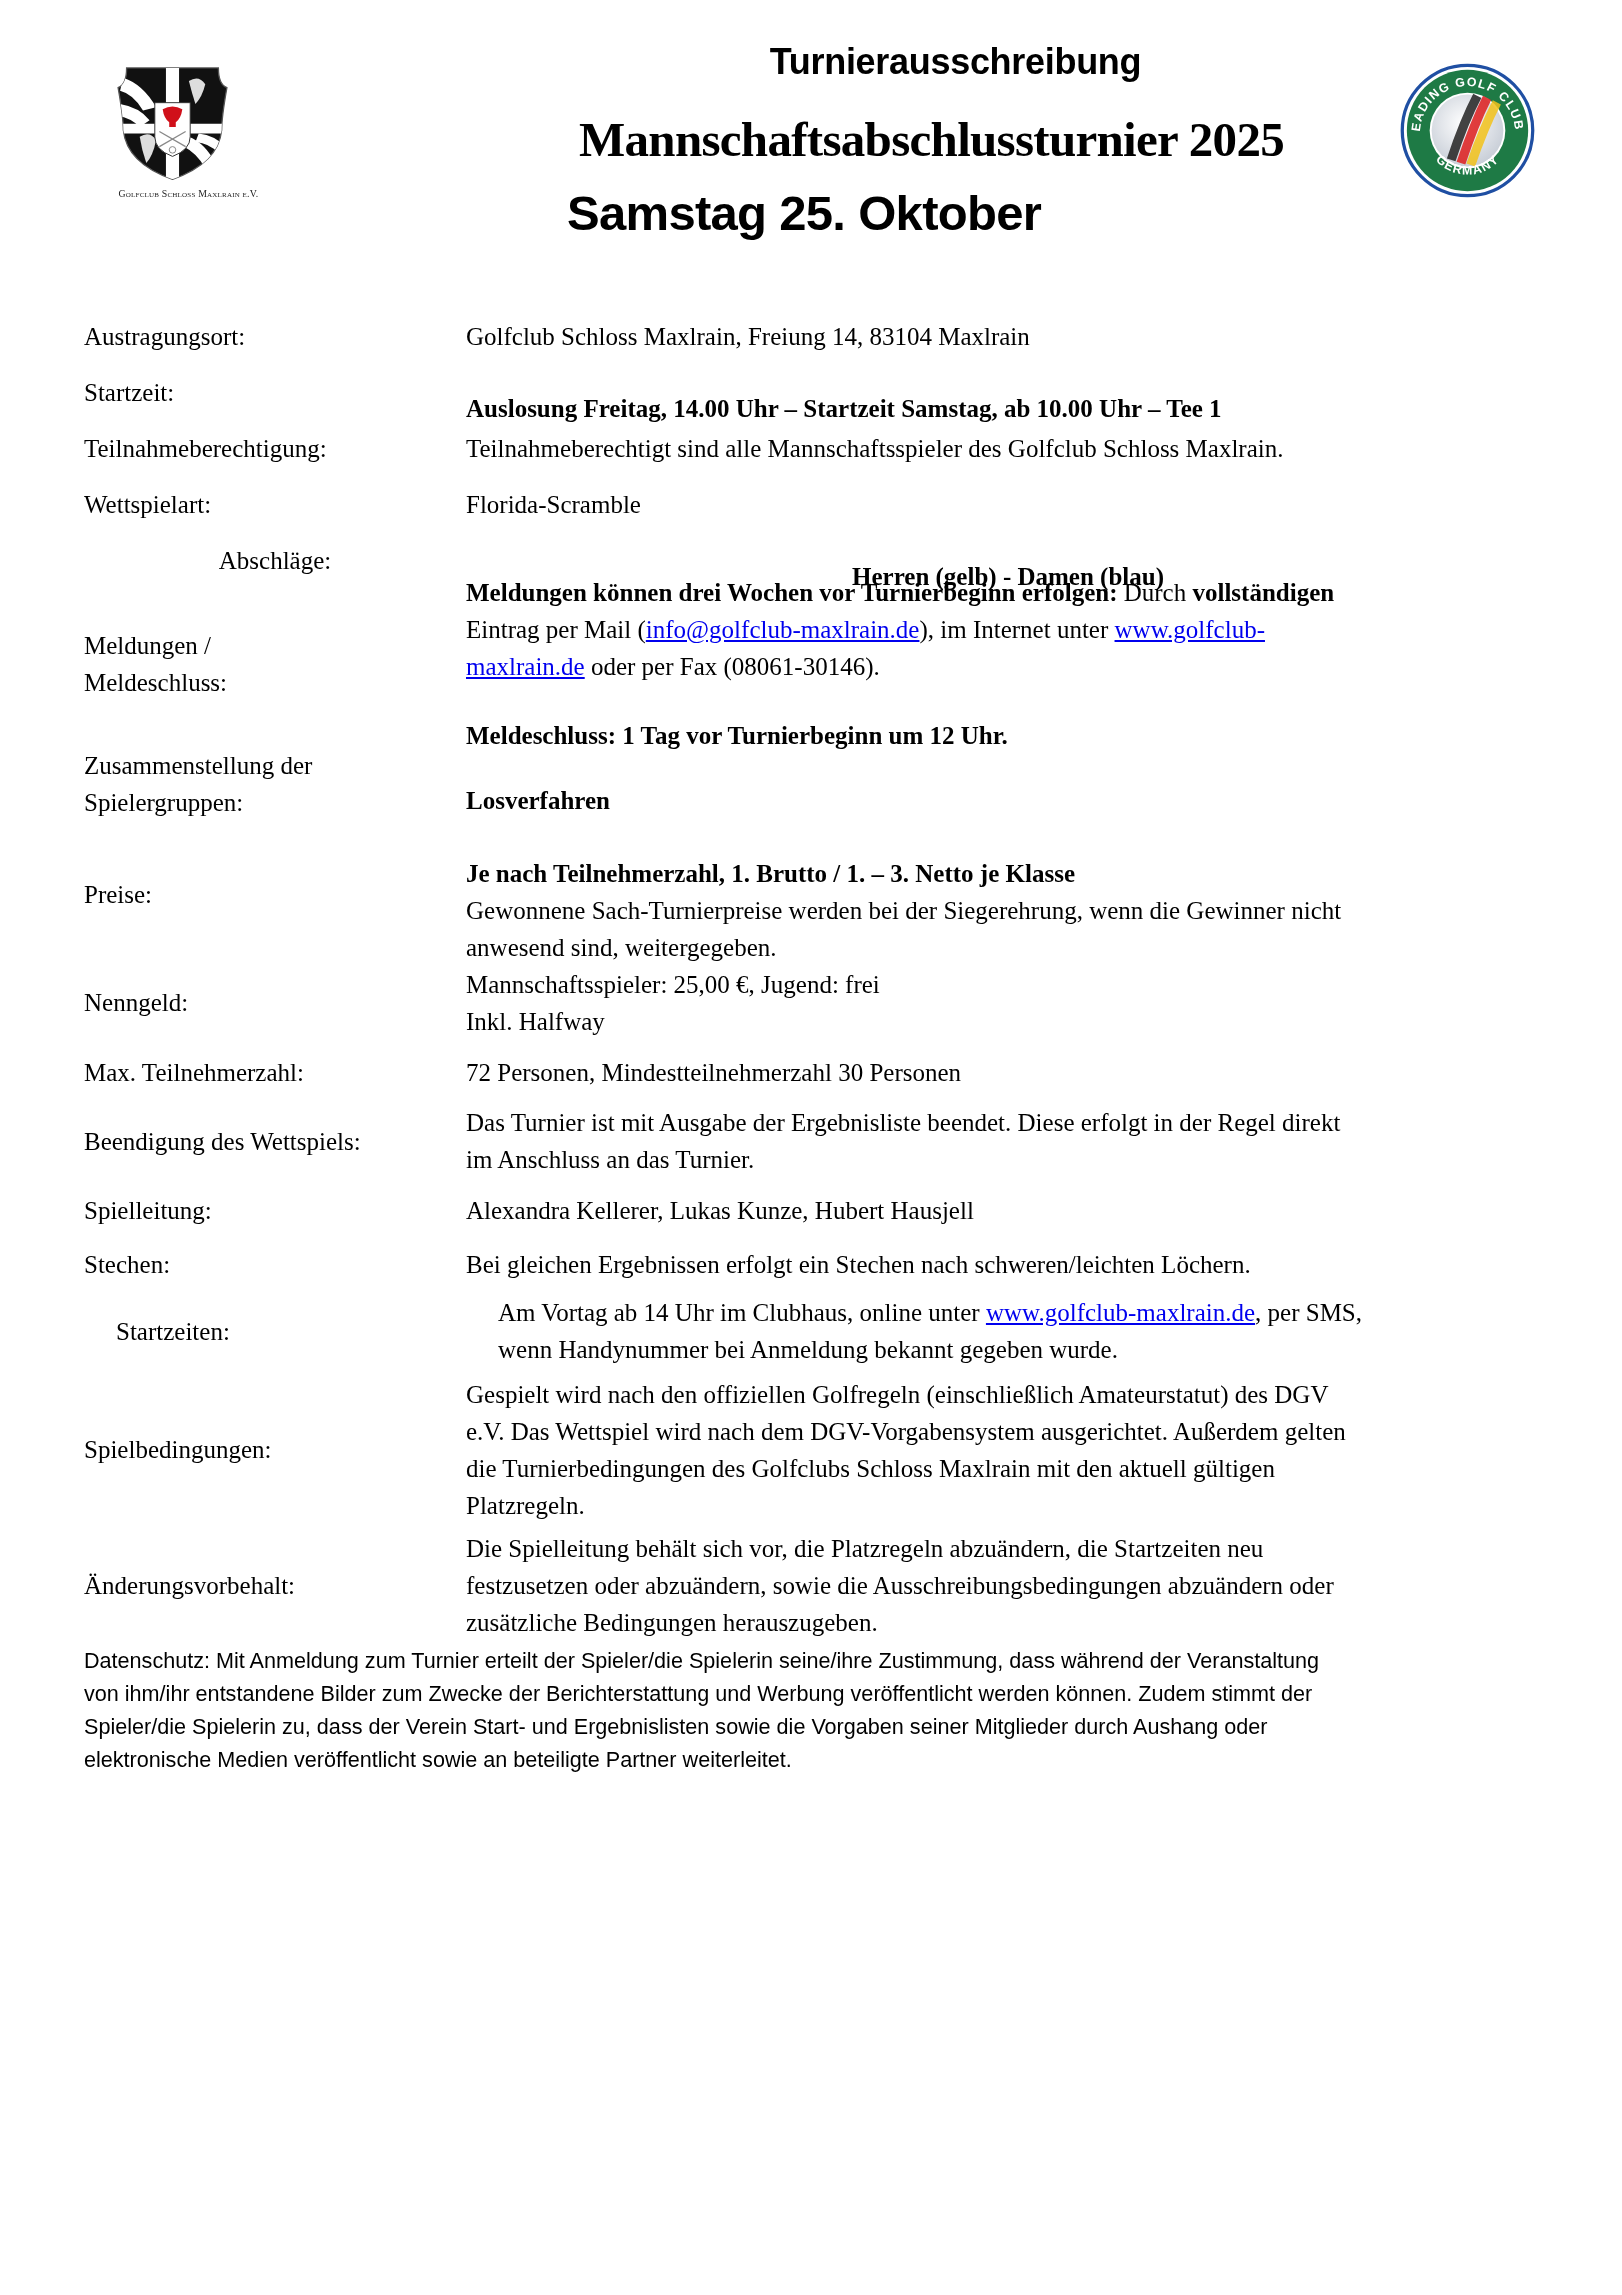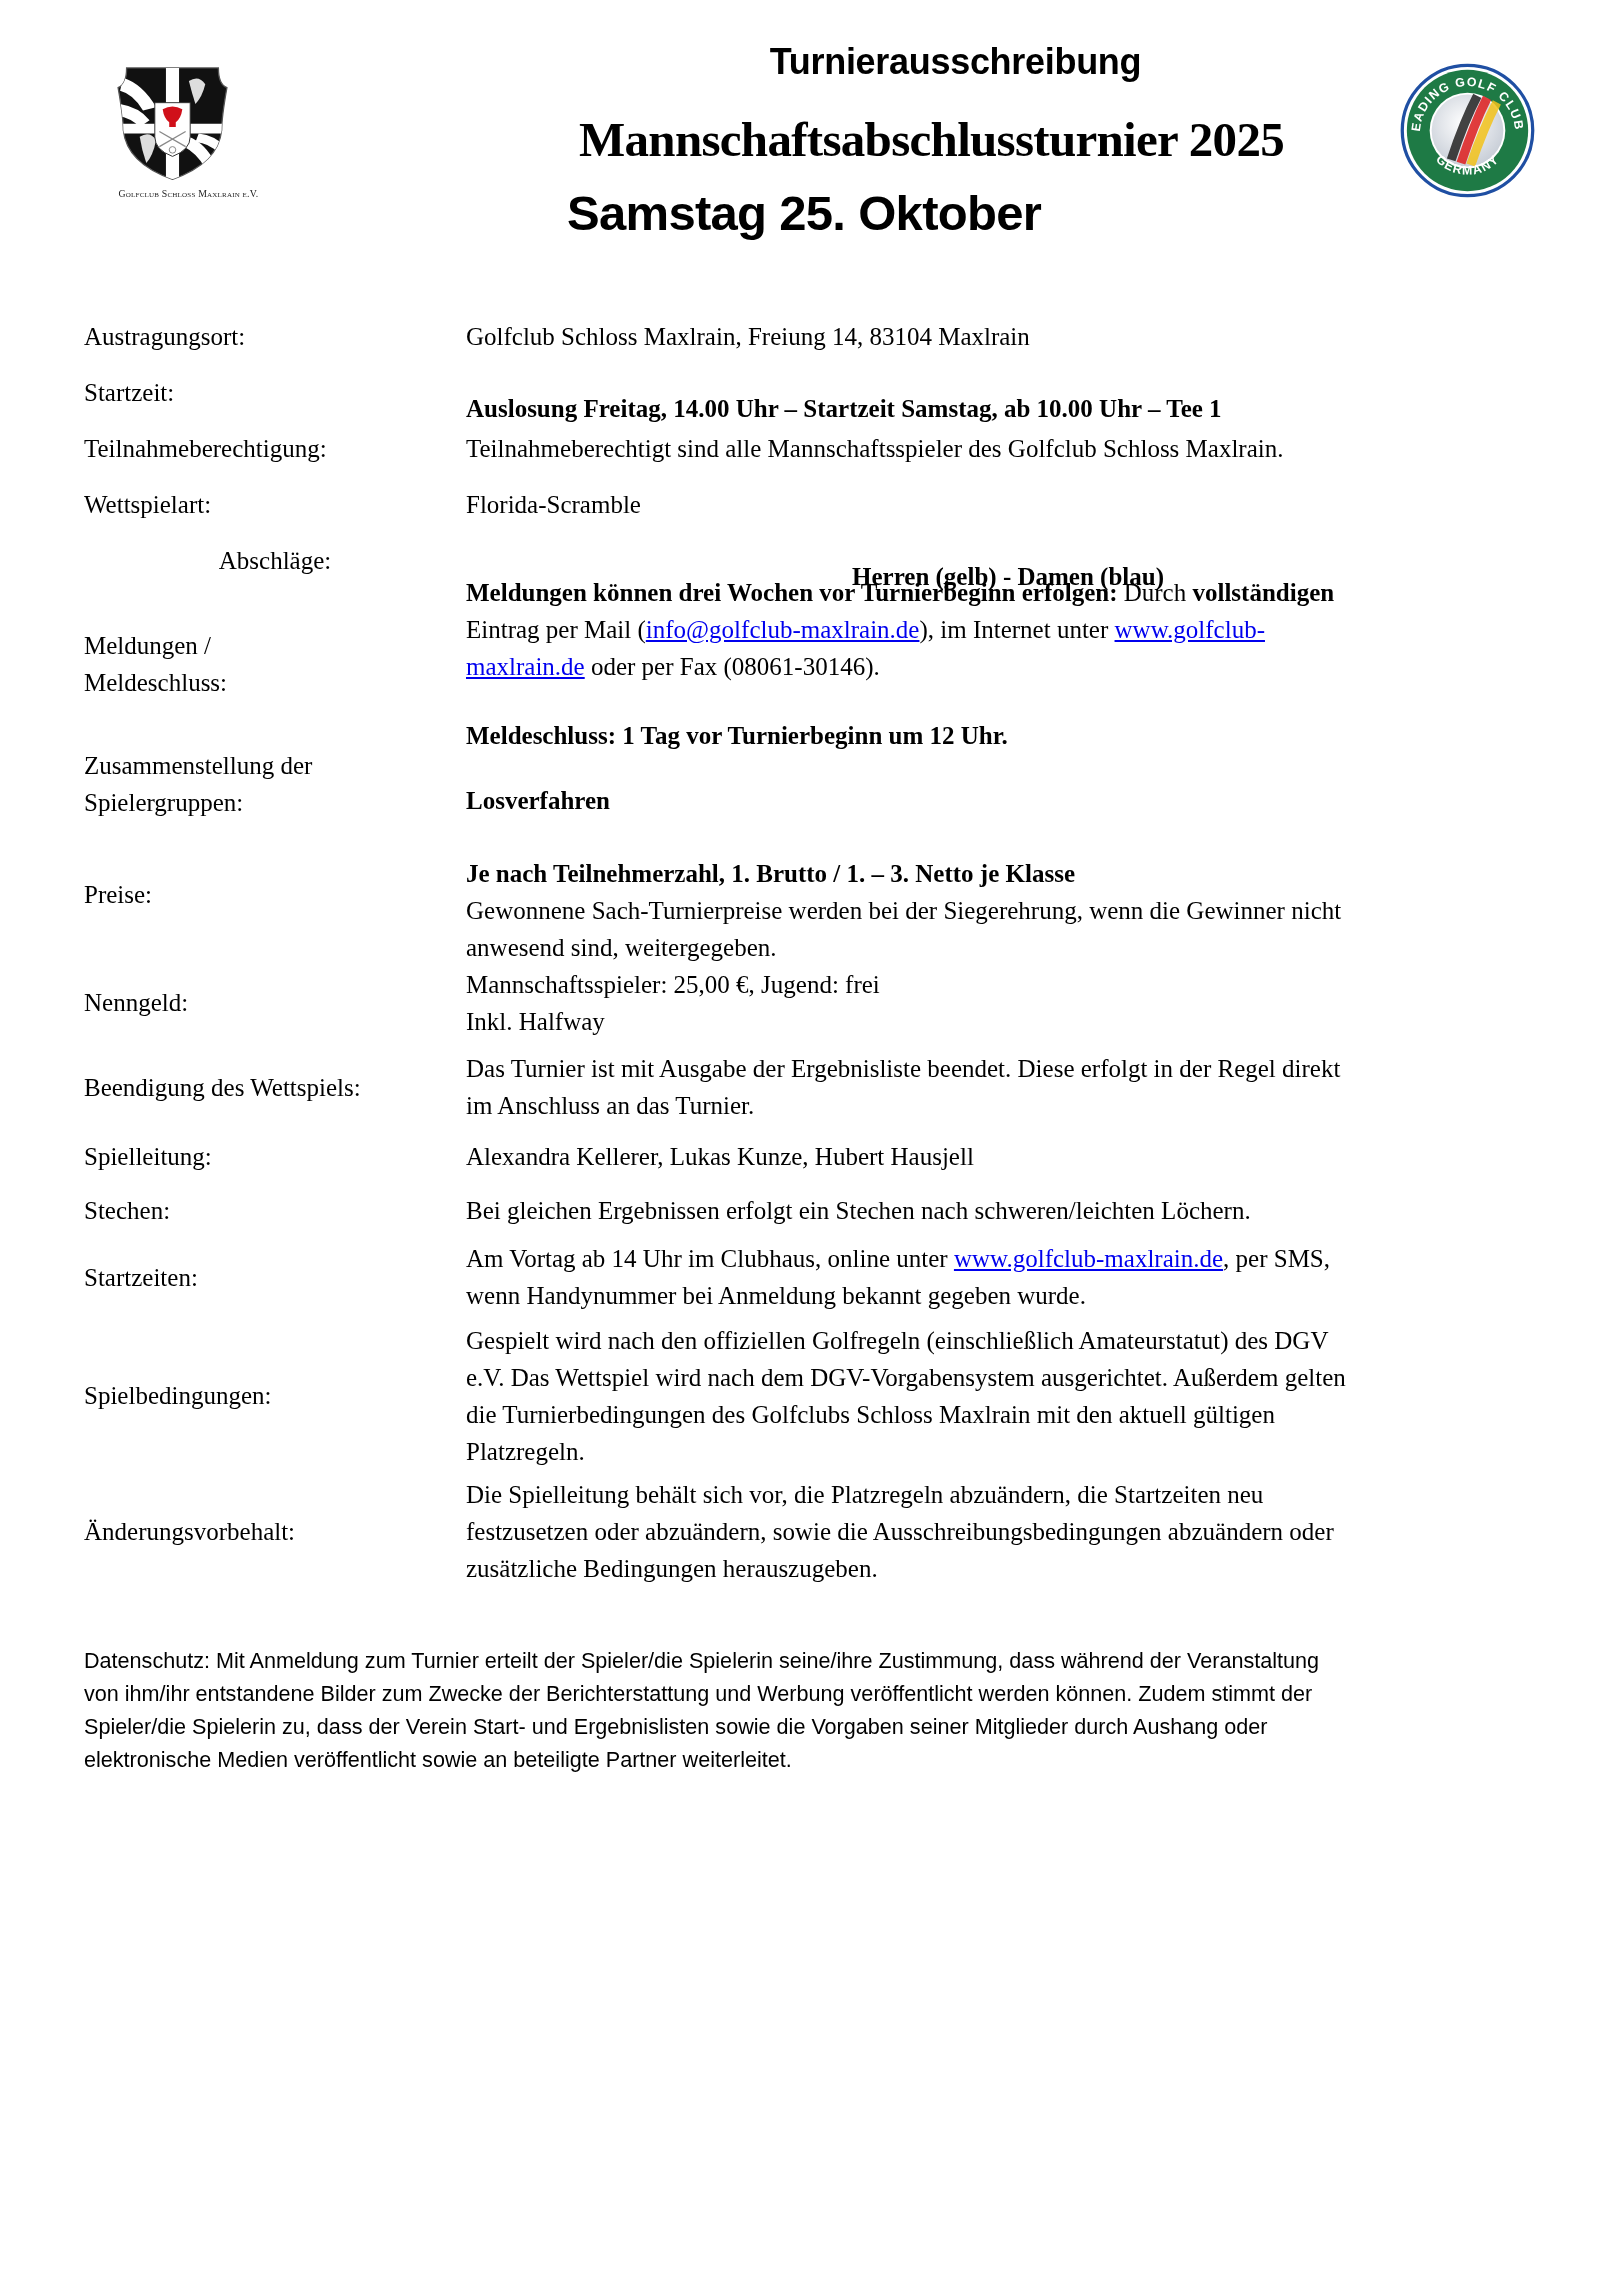--- a/index.html
+++ b/index.html
@@ -175,6 +175,10 @@
       </div>
     </div>
 
+    <div class="row r-max">
+      <div class="lbl">Max. Teilnehmerzahl:</div>
+      <div class="val">72 Personen, Mindestteilnehmerzahl 30 Personen</div>
+    </div>
 
     <div class="row r-beendigung">
       <div class="lbl">Beendigung des Wettspiels:</div>

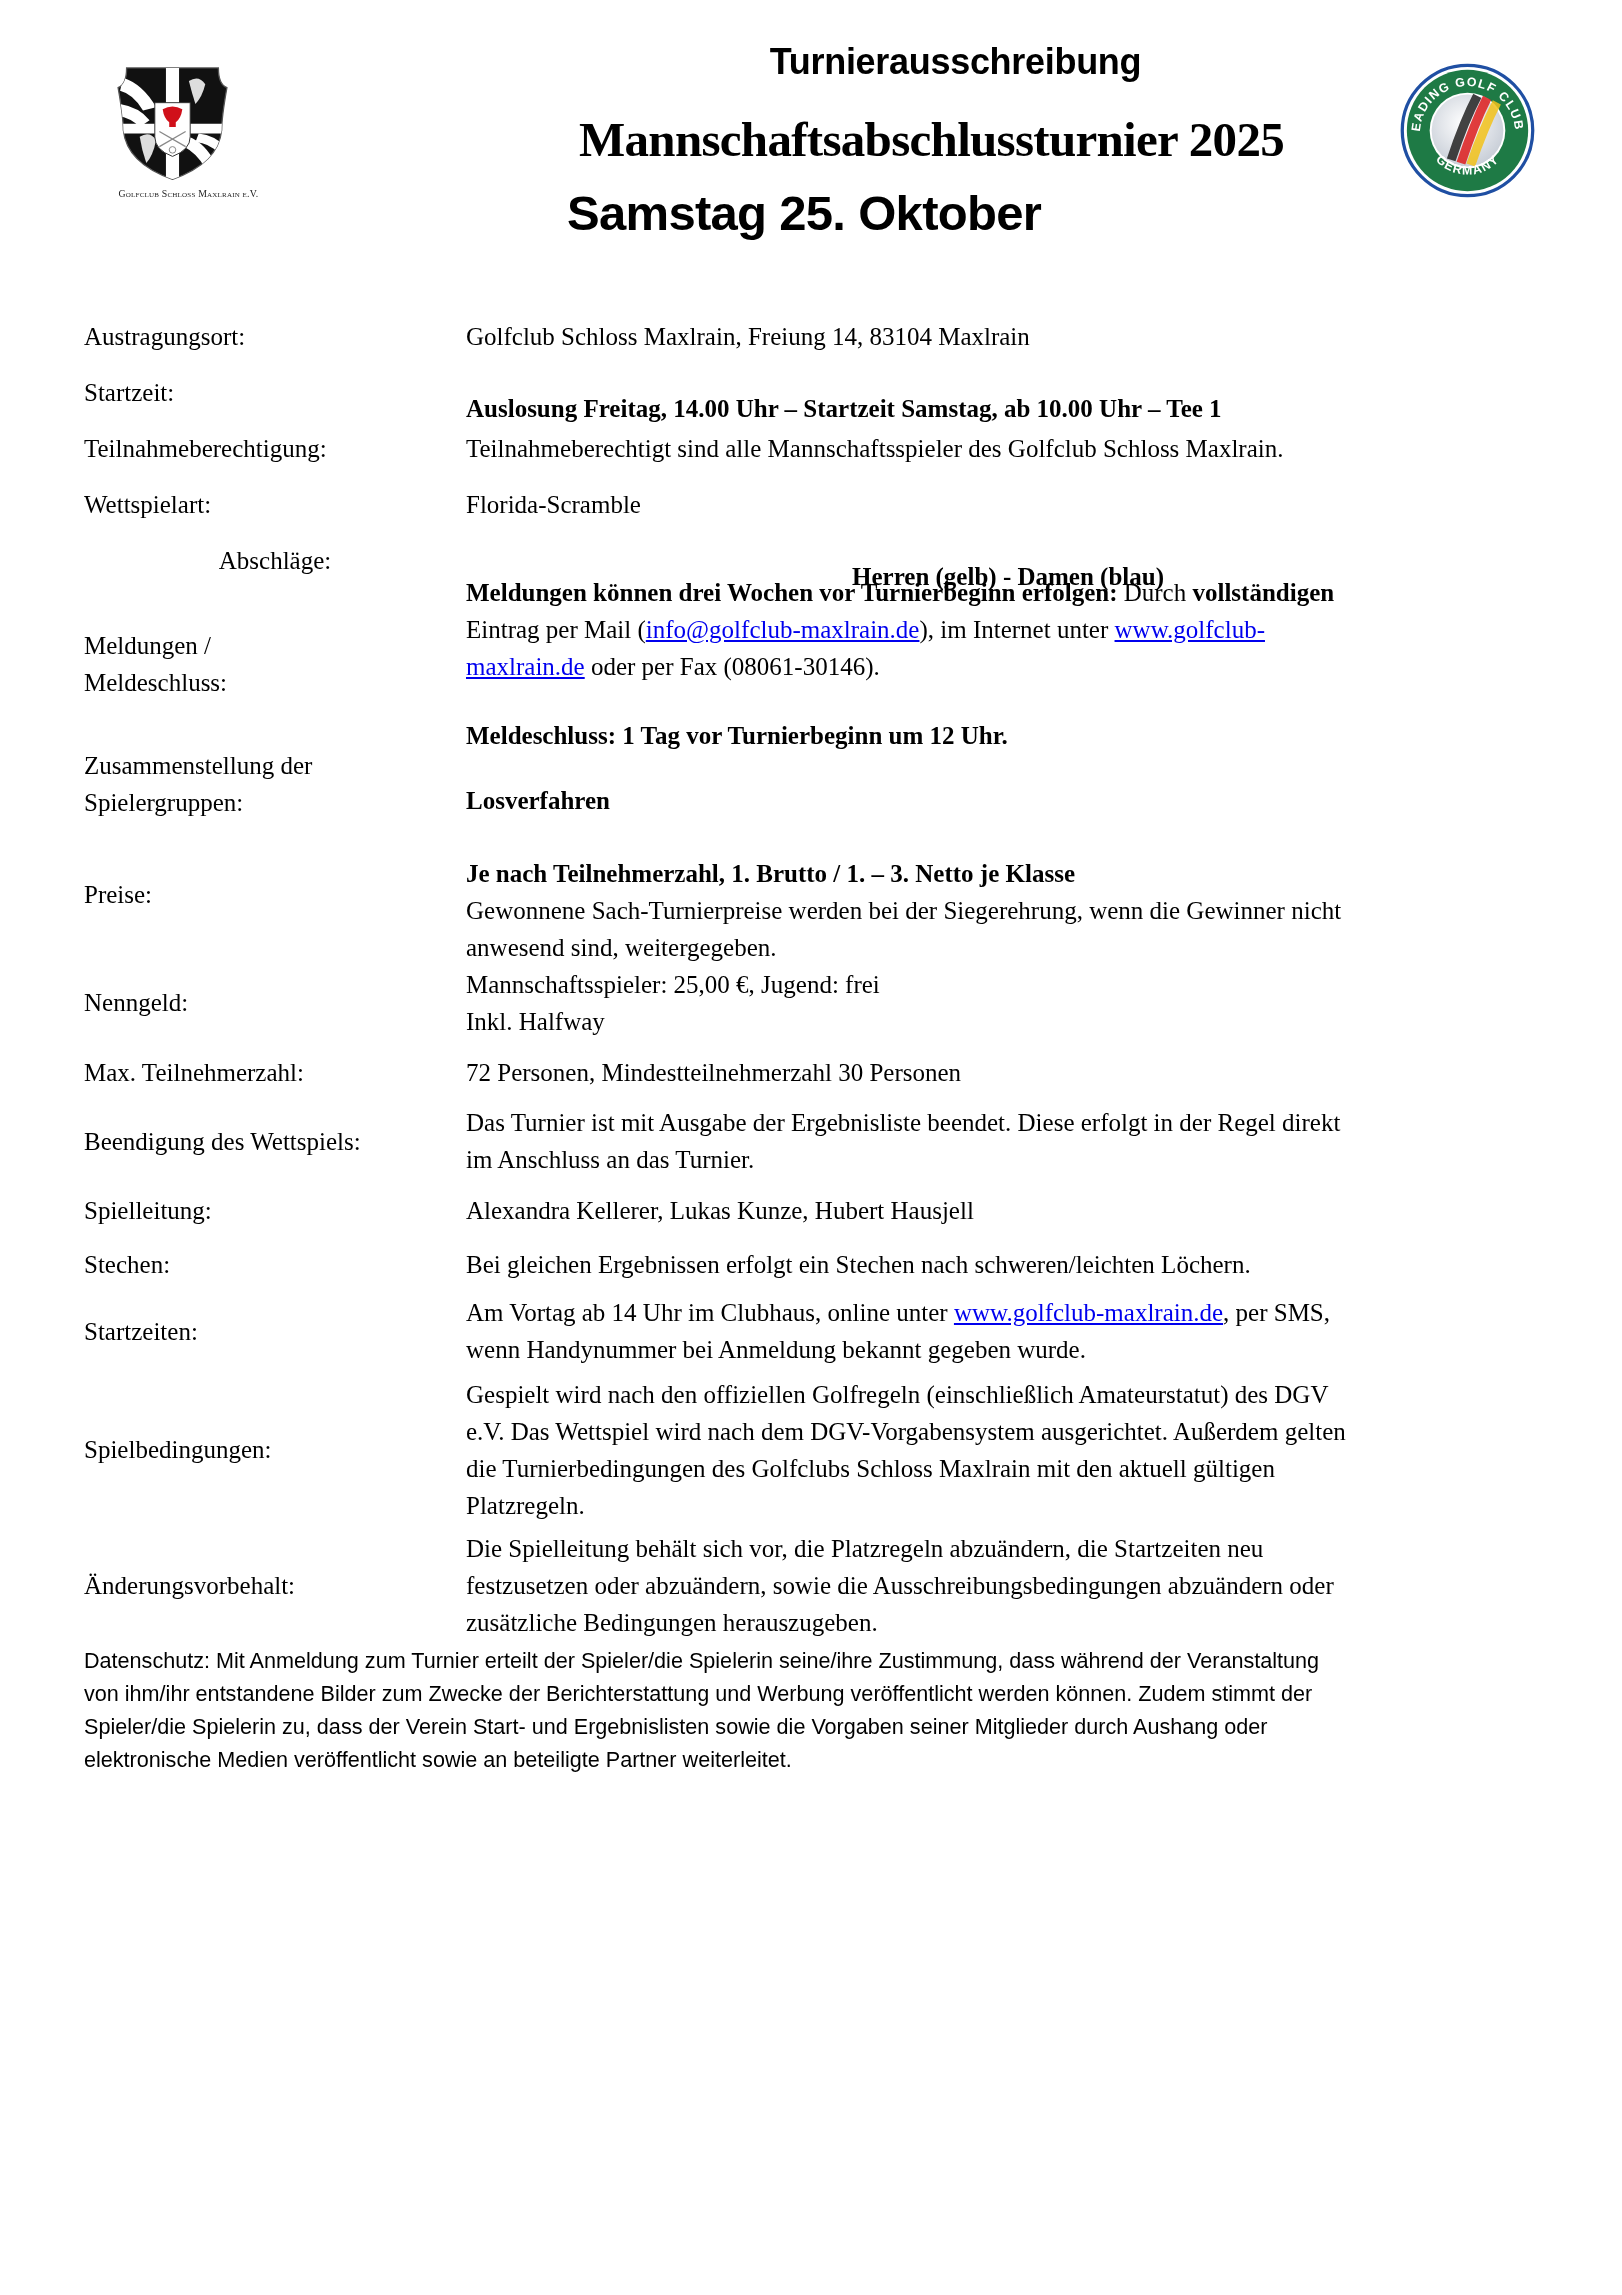--- a/index.html
+++ b/index.html
@@ -41,7 +41,7 @@
     .r-beendigung { height: 84px; }
     .r-spielleitung { height: 54px; }
     .r-stechen { height: 54px; }
-    .r-startzeiten { height: 80px; }
+    .r-startzeiten { height: 80px; margin-left: 32px; }
     .r-spielbed { height: 157px; }
     .r-aenderung { height: 115px; }
 

